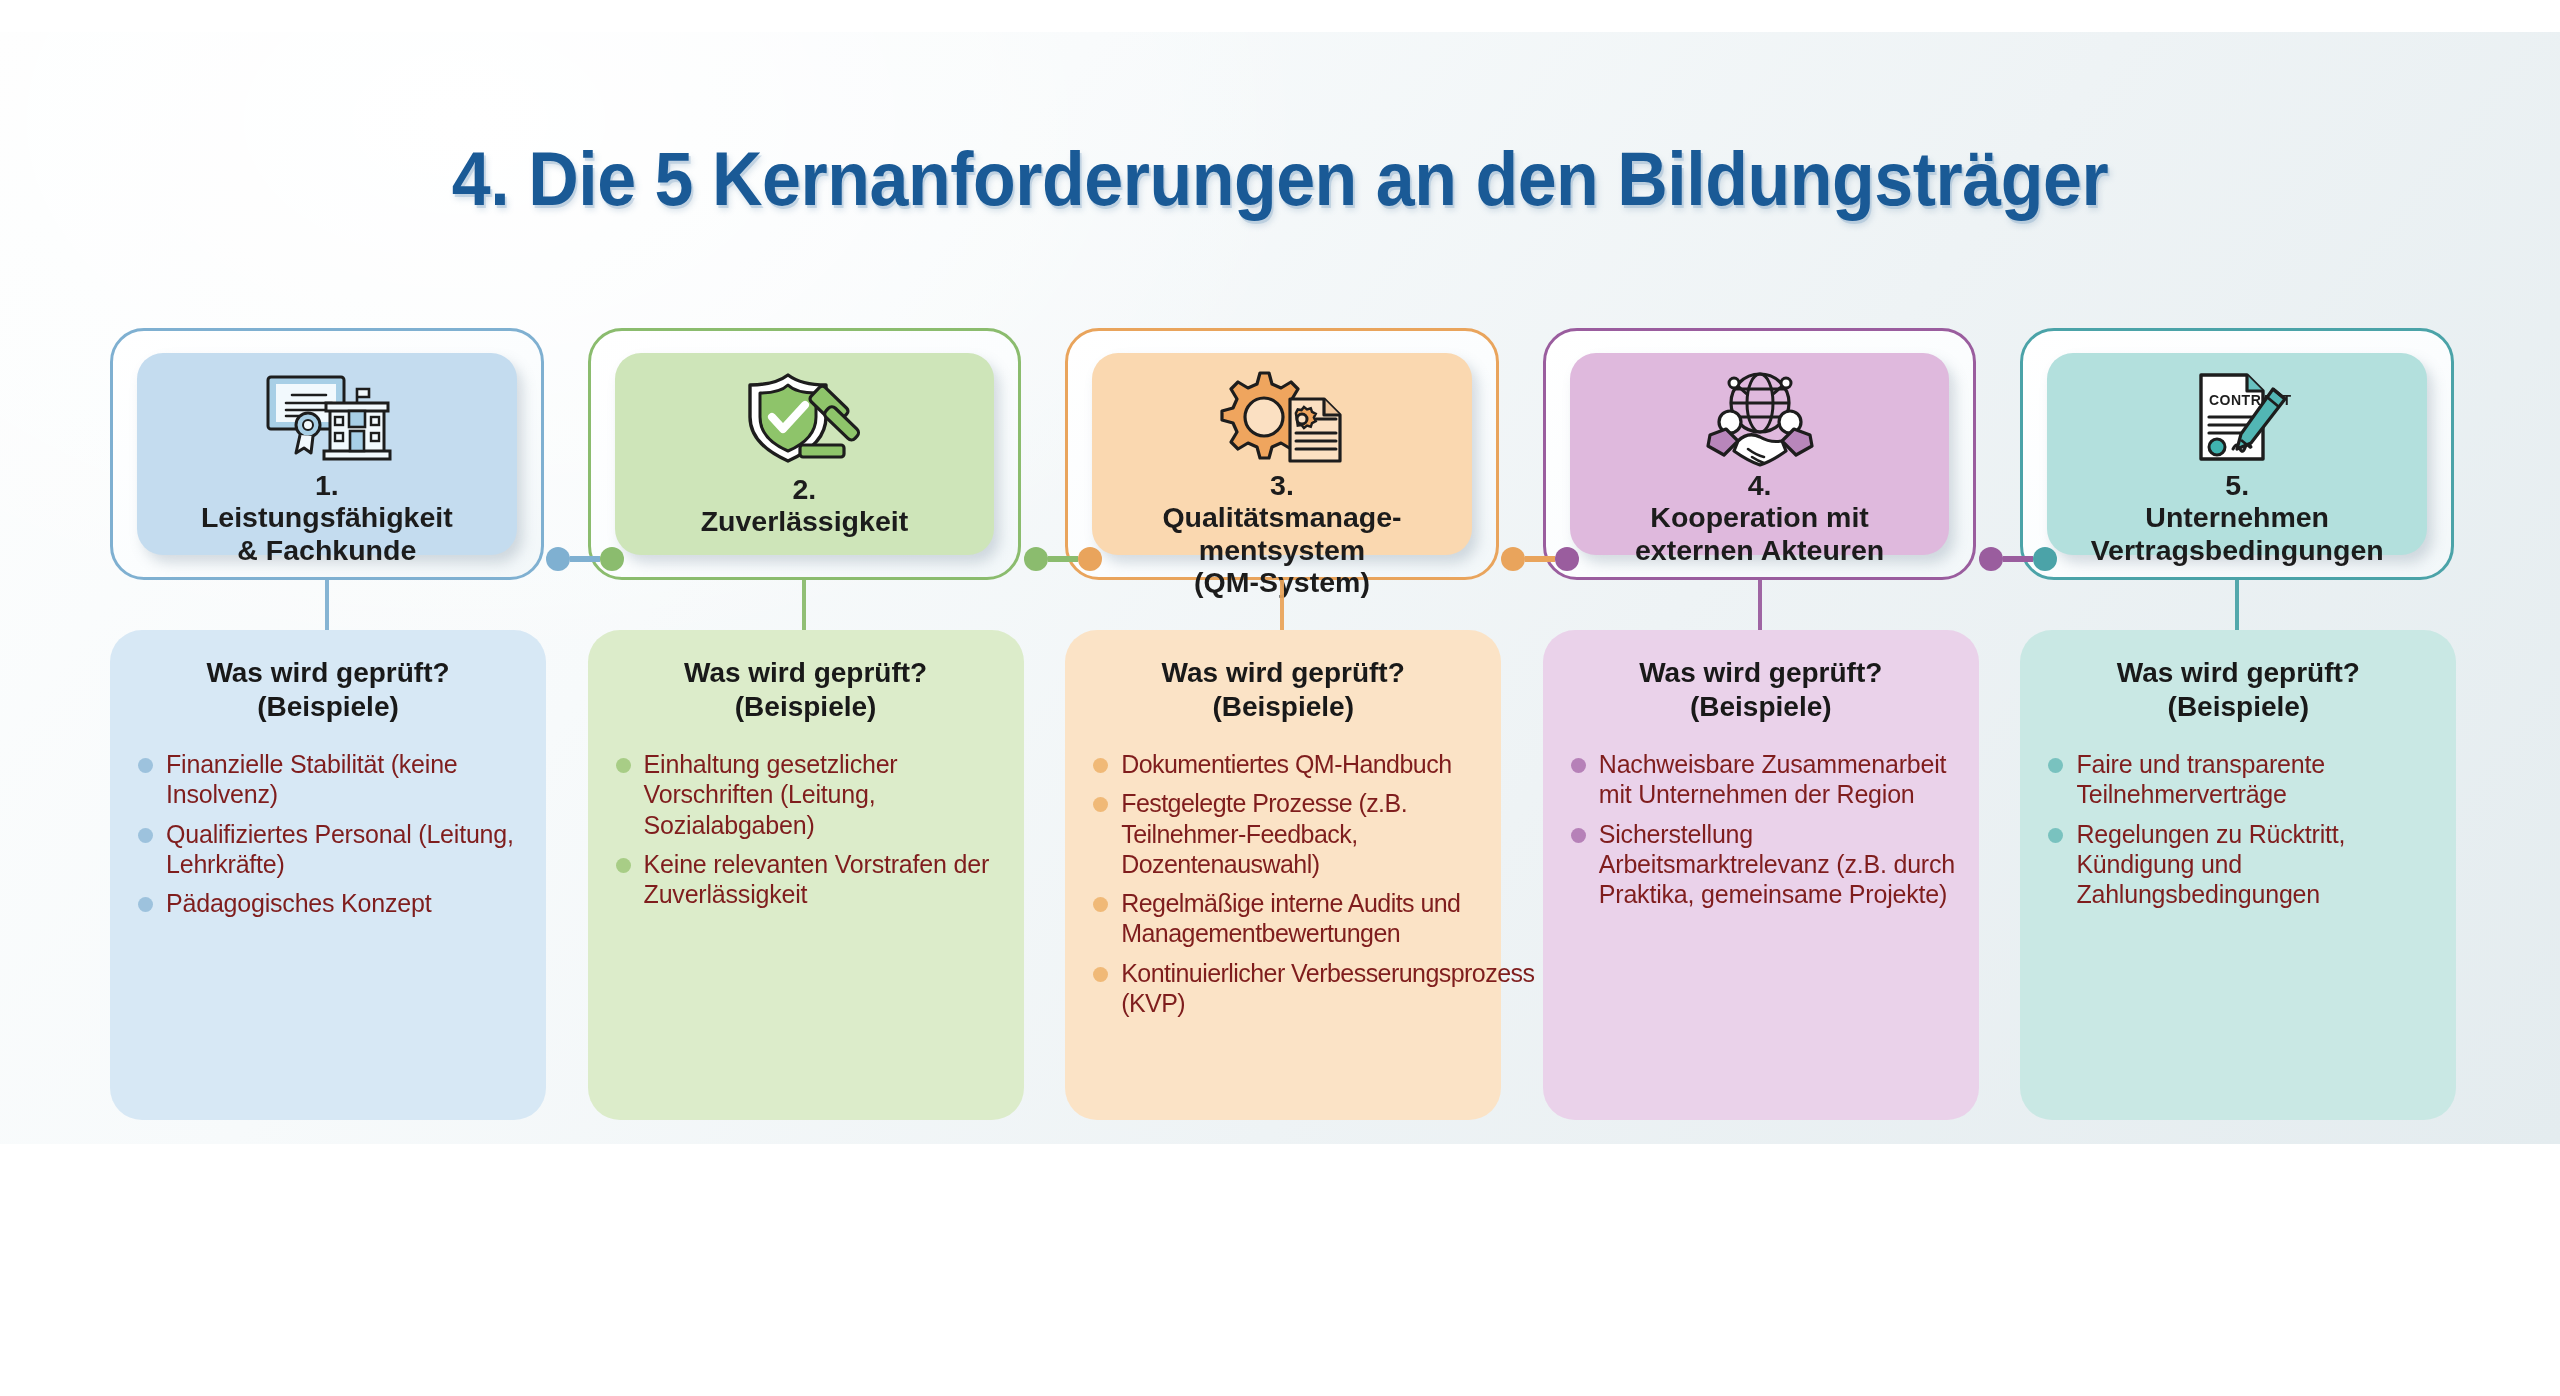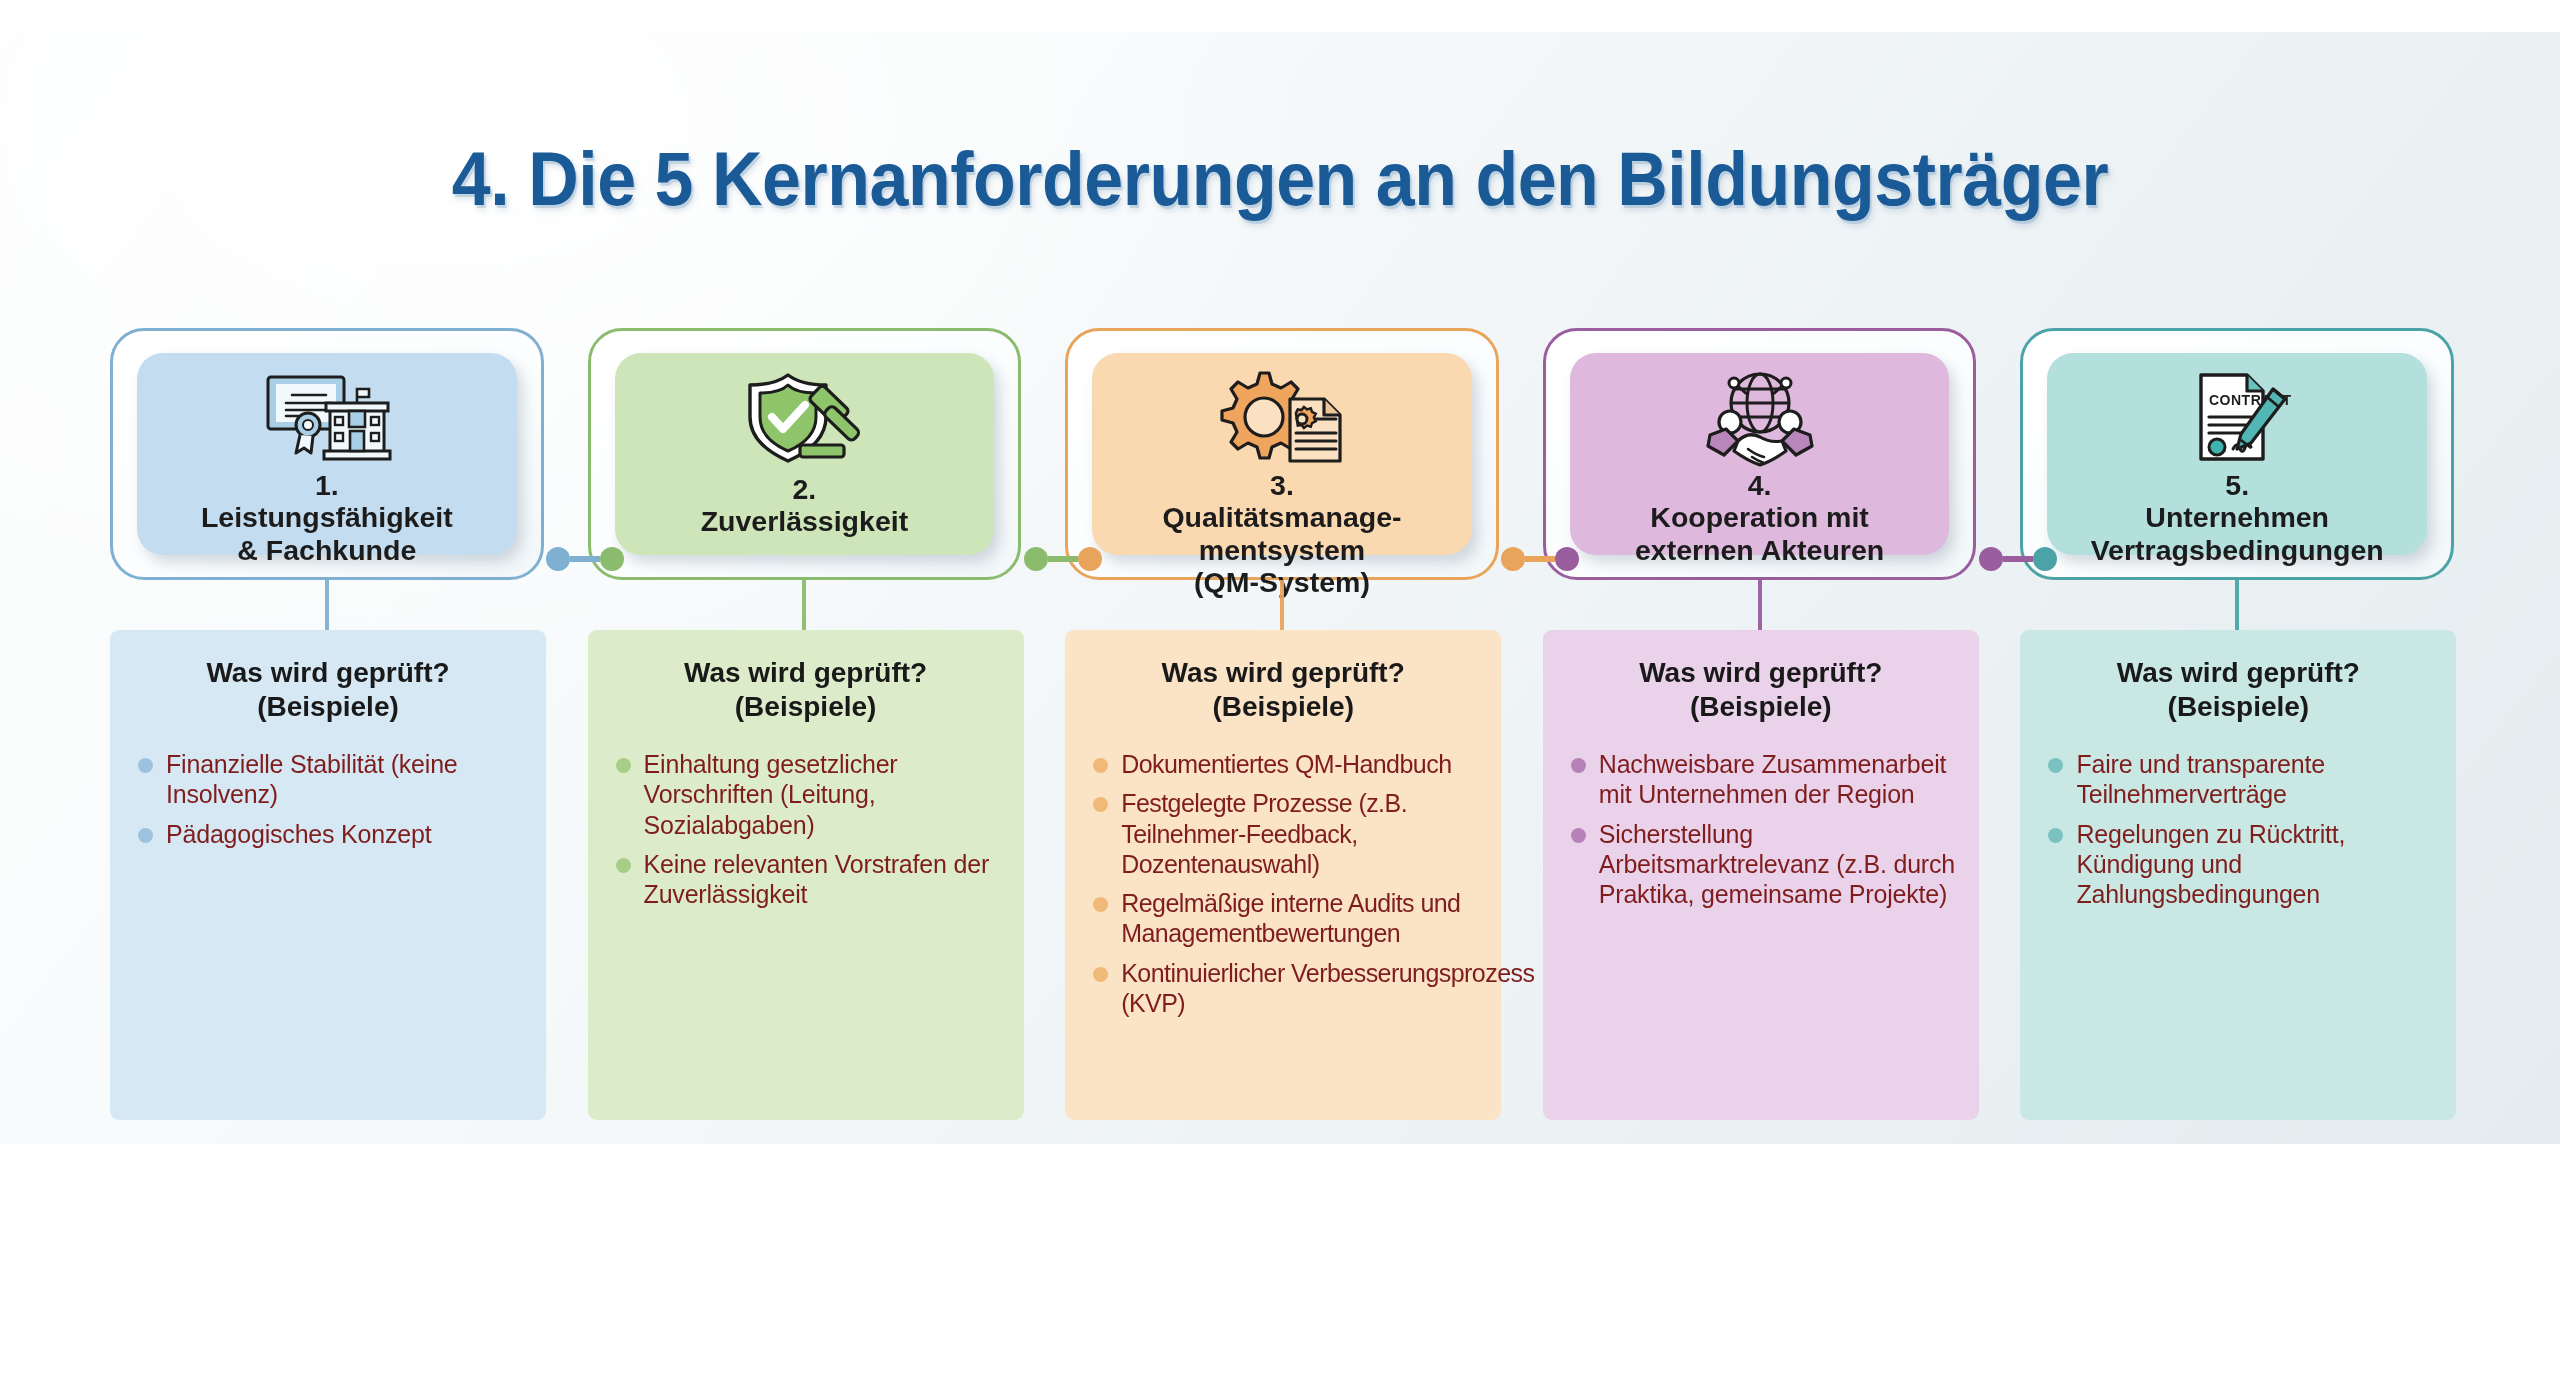--- a/index.html
+++ b/index.html
@@ -98,7 +98,7 @@
   
   .panel{
     position:absolute;left:0;top:302px;width:436px;
-    border-radius:9px;
+    border-radius:32px;
     background:var(--panel);
     padding:26px 22px 30px 22px;
     box-sizing:border-box;

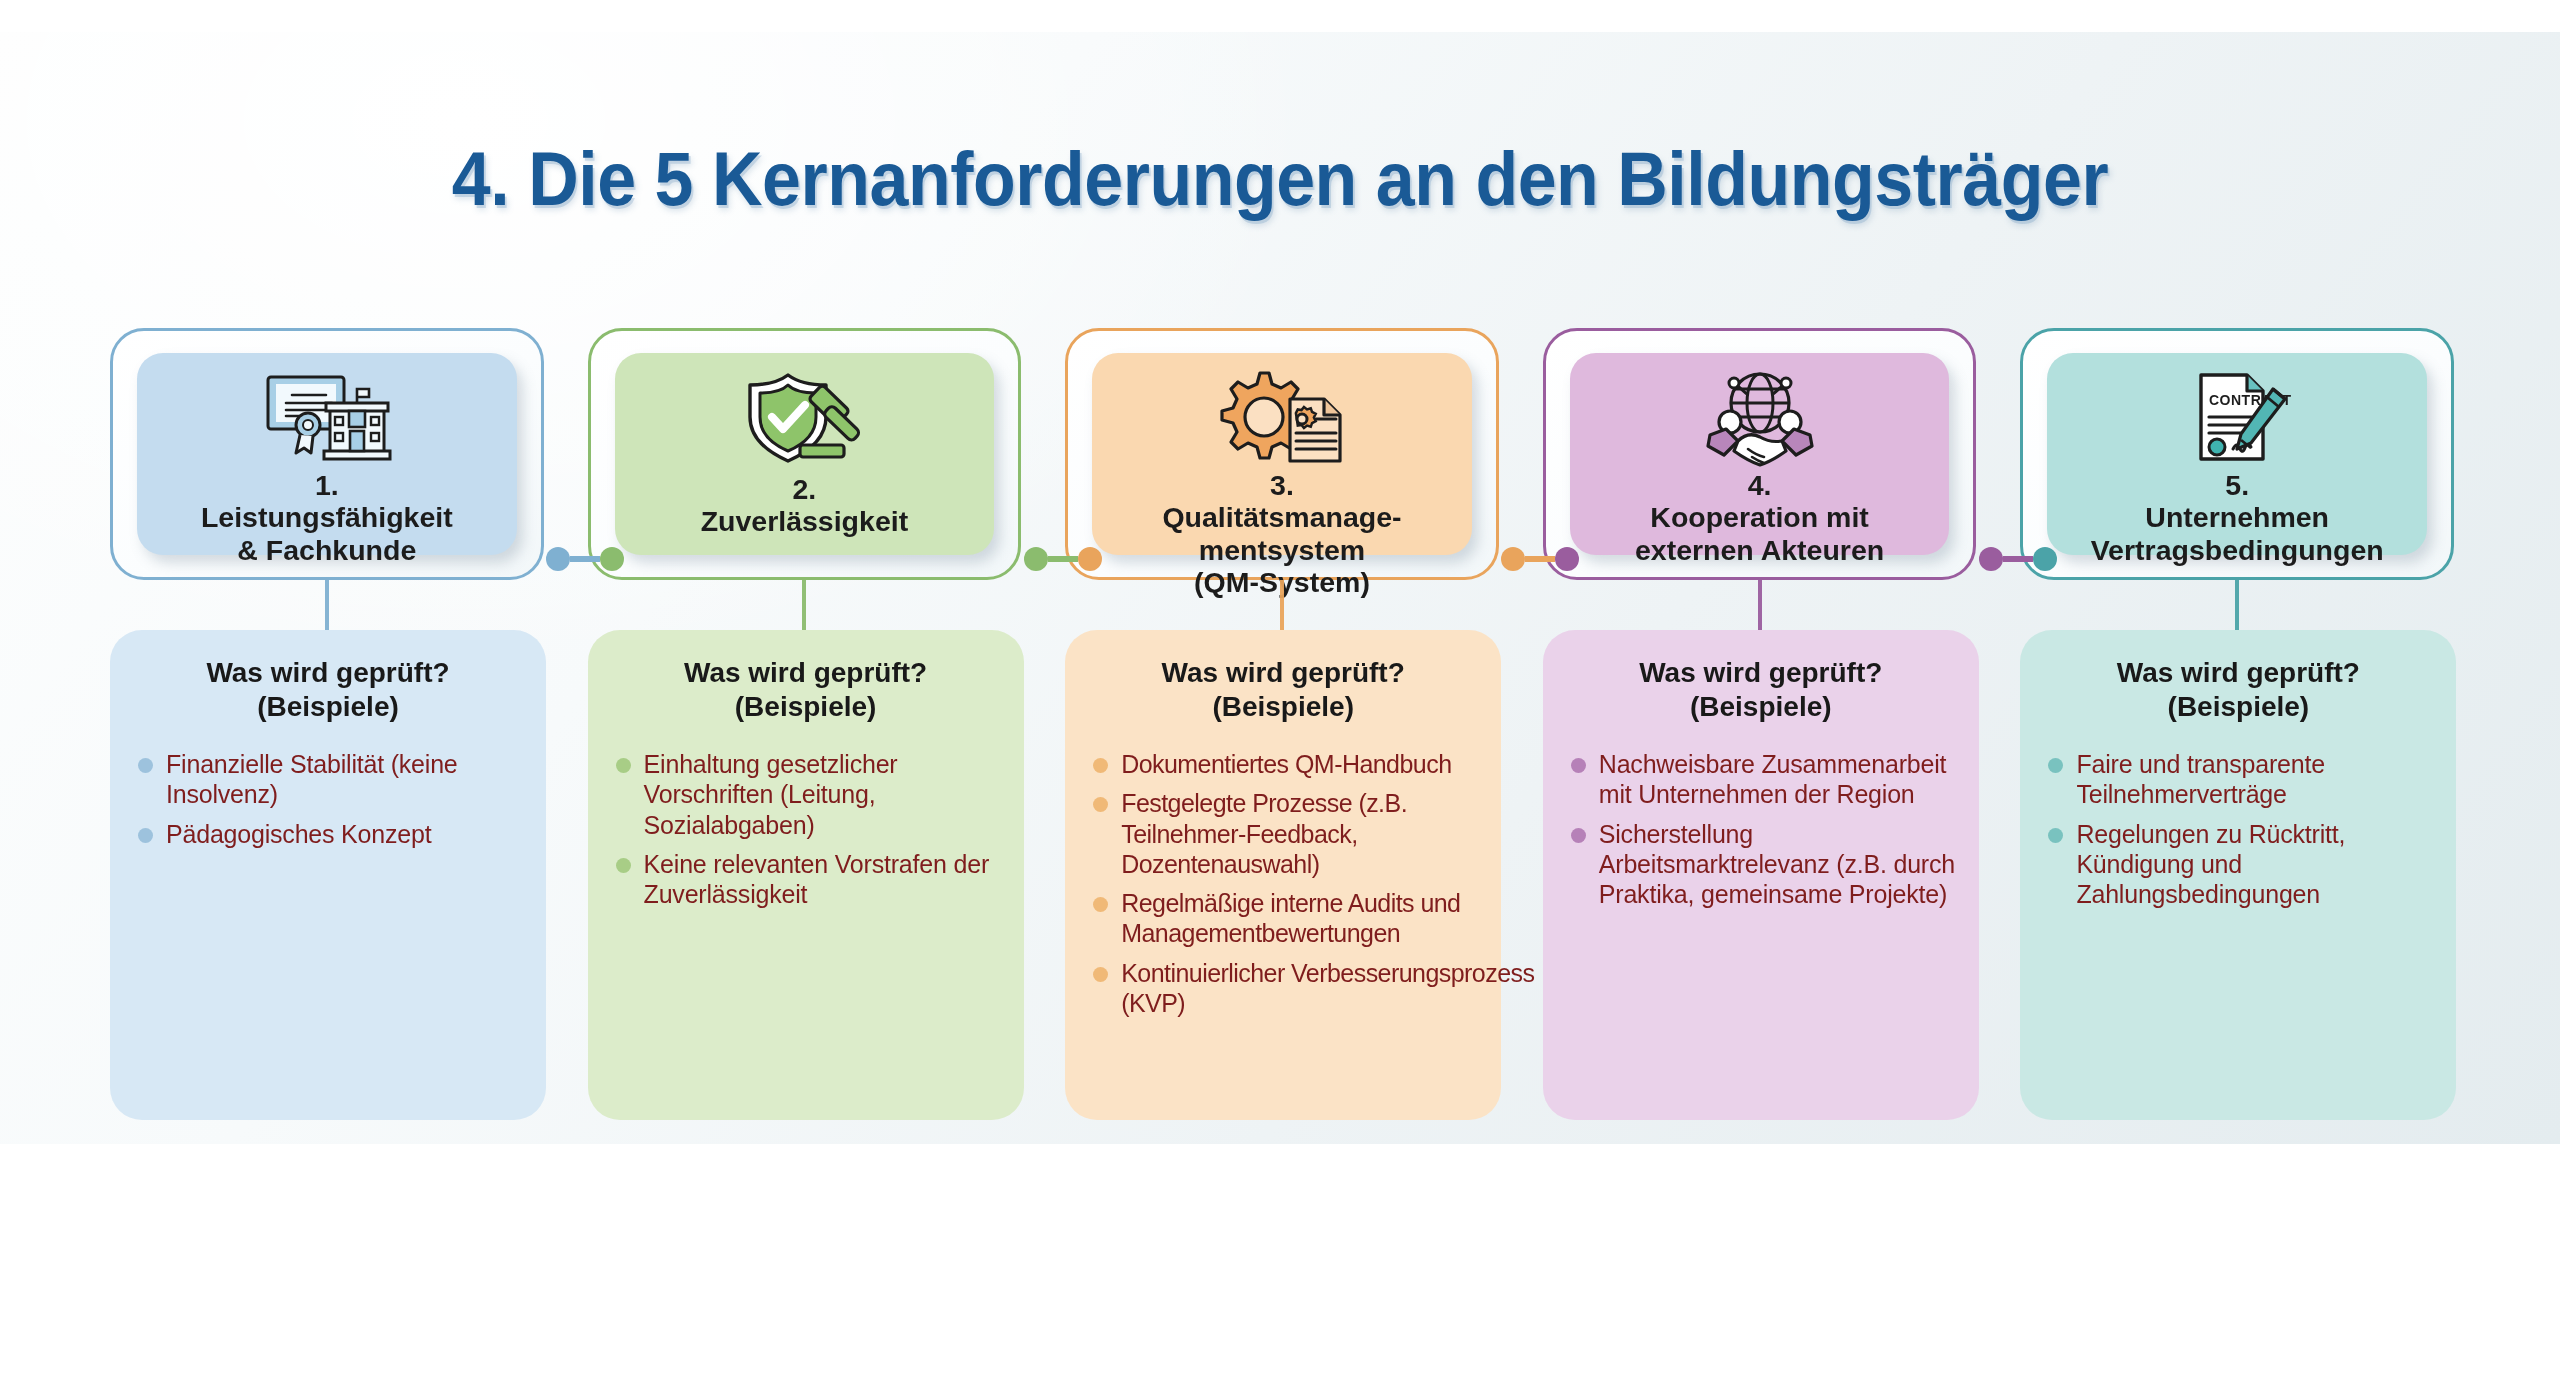--- a/index.html
+++ b/index.html
@@ -196,6 +196,7 @@
         </div>
         <ul class="bullets">
           <li>Finanzielle Stabilität (keine Insolvenz)</li>
+          <li>Qualifiziertes Personal (Leitung, Lehrkräfte)</li>
           <li>Pädagogisches Konzept</li>
         </ul>
       </div>

